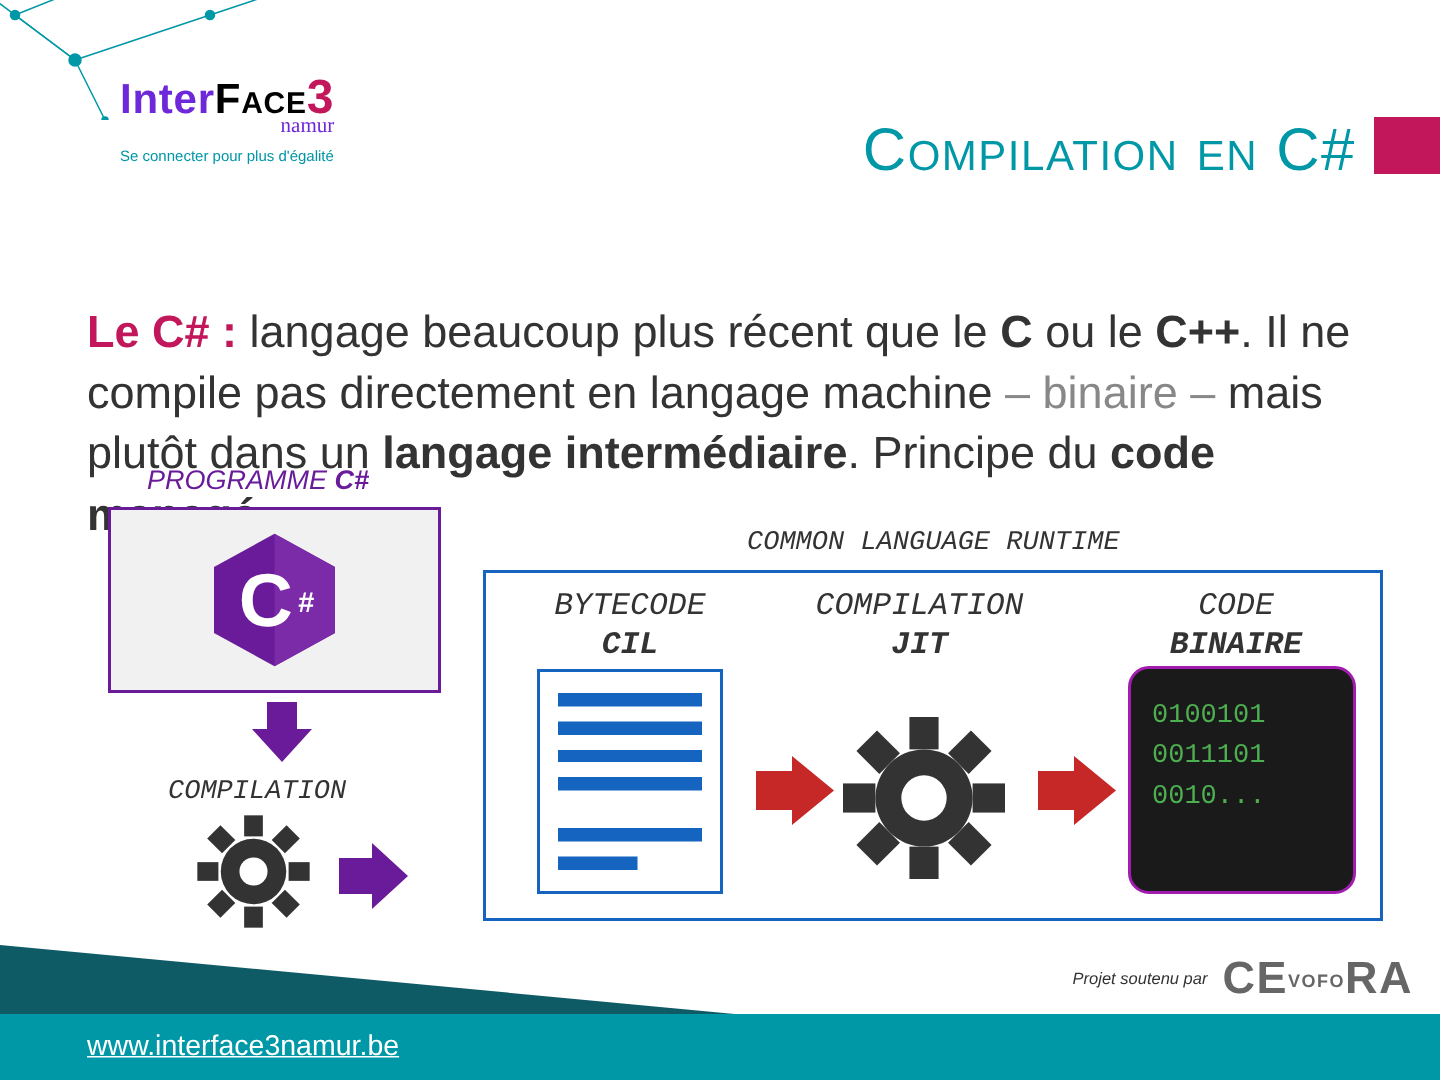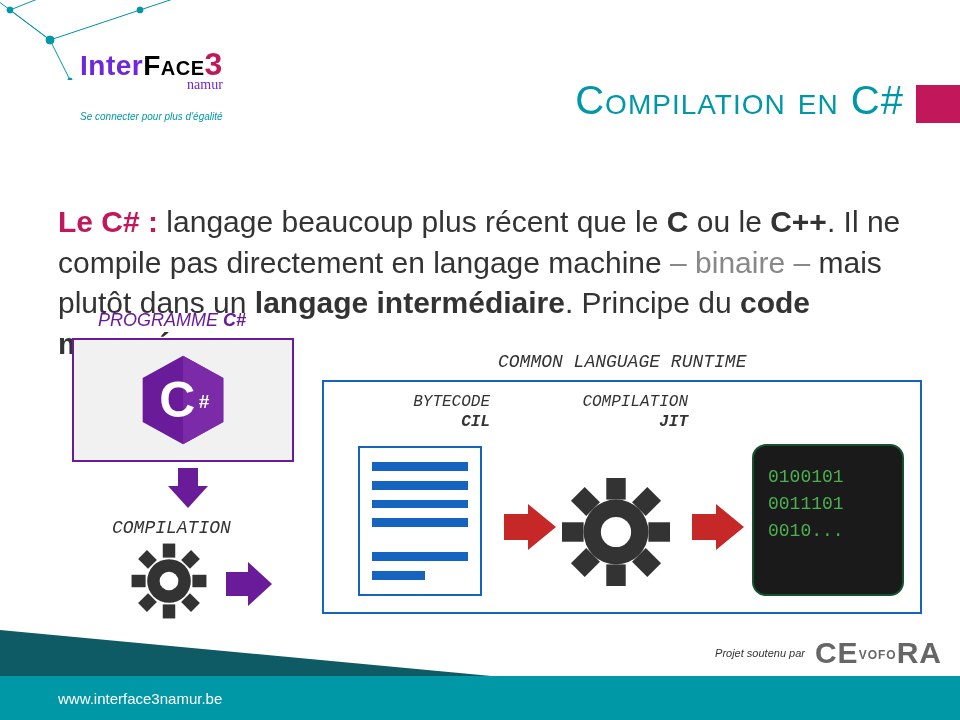--- a/index.html
+++ b/index.html
@@ -15,7 +15,7 @@
 .logo-main .face { color: #000000; font-variant: small-caps; }
 .logo-main .three { color: #c2185b; font-size: 32px; font-weight: bold; }
 .logo-sub { color: #6d28d9; font-size: 14px; font-family: "Comic Sans MS", cursive; text-align: right; margin-top: -6px; }
-.logo-tag { color: #0097a7; font-size: 10px; font-style: italic; margin-top: 18px; }
+.logo-tag { color: #0097a7; font-size: 10px; margin-top: 6px; }
 
 
 .title-bar { position: absolute; top: 78px; right: 0; display: flex; align-items: flex-end; }

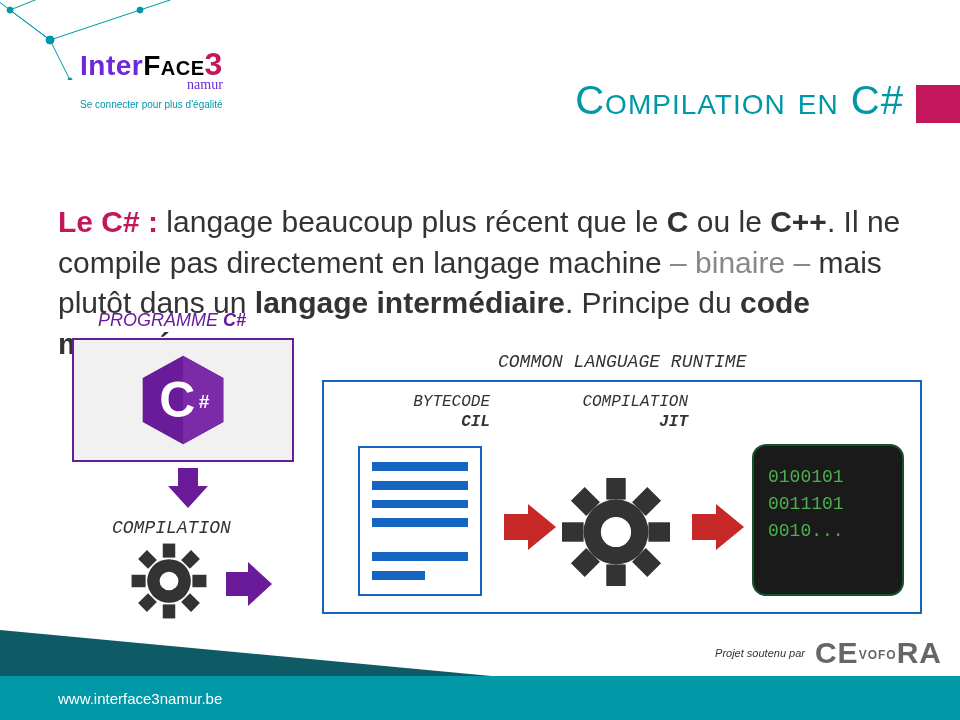--- a/index.html
+++ b/index.html
@@ -18,7 +18,7 @@
 .logo-tag { color: #0097a7; font-size: 10px; margin-top: 6px; }
 
 
-.title-bar { position: absolute; top: 78px; right: 0; display: flex; align-items: flex-end; }
+.title-bar { position: absolute; top: 78px; right: 0; display: flex; align-items: flex-start; }
 .title-text { color: #0097a7; font-size: 40px; font-variant: small-caps; letter-spacing: 1px; margin-right: 12px; }
 .title-block { width: 44px; height: 38px; background: #c2185b; }
 

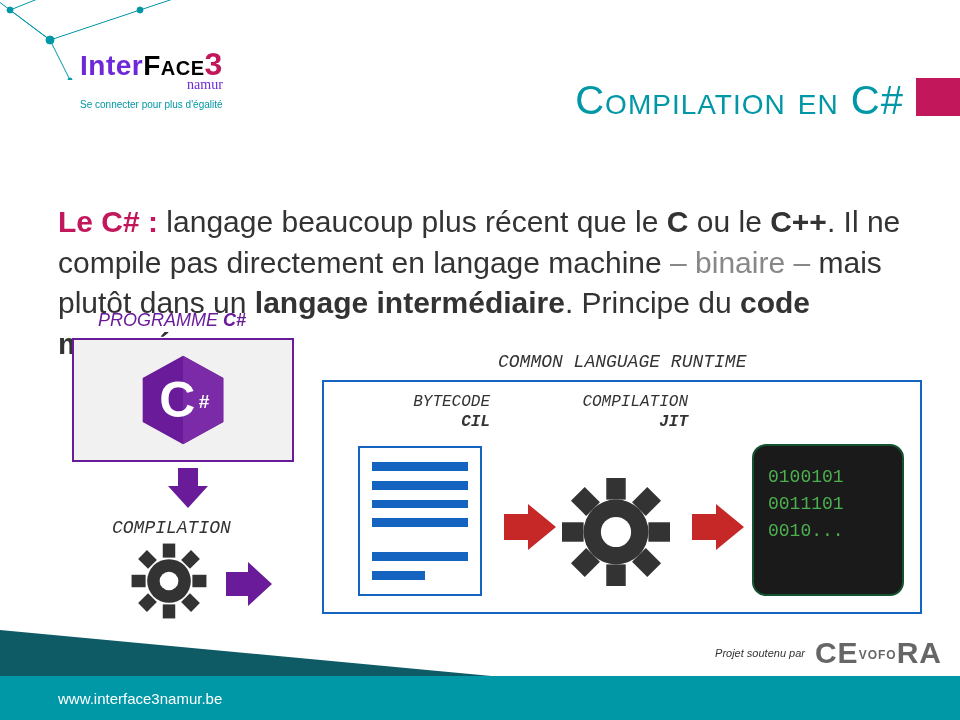--- a/index.html
+++ b/index.html
@@ -44,7 +44,7 @@
 
 .clr-label { position: absolute; top: 42px; left: 440px; font-family: "Courier New", monospace; font-size: 18px; color: #333; font-style: italic; }
 .clr-box { position: absolute; top: 70px; left: 264px; width: 600px; height: 234px; border: 2px solid #1565c0; }
-.clr-inner-label { position: absolute; font-family: "Courier New", monospace; font-size: 16px; color: #333; font-style: italic; text-align: right; line-height: 1.25; }
+.clr-inner-label { position: absolute; font-family: "Courier New", monospace; font-size: 21px; color: #333; font-style: italic; text-align: center; line-height: 1.25; }
 .clr-inner-label strong { font-weight: bold; }
 .lbl-byte { top: 10px; left: 26px; width: 140px; }
 .lbl-jit { top: 10px; left: 214px; width: 150px; }

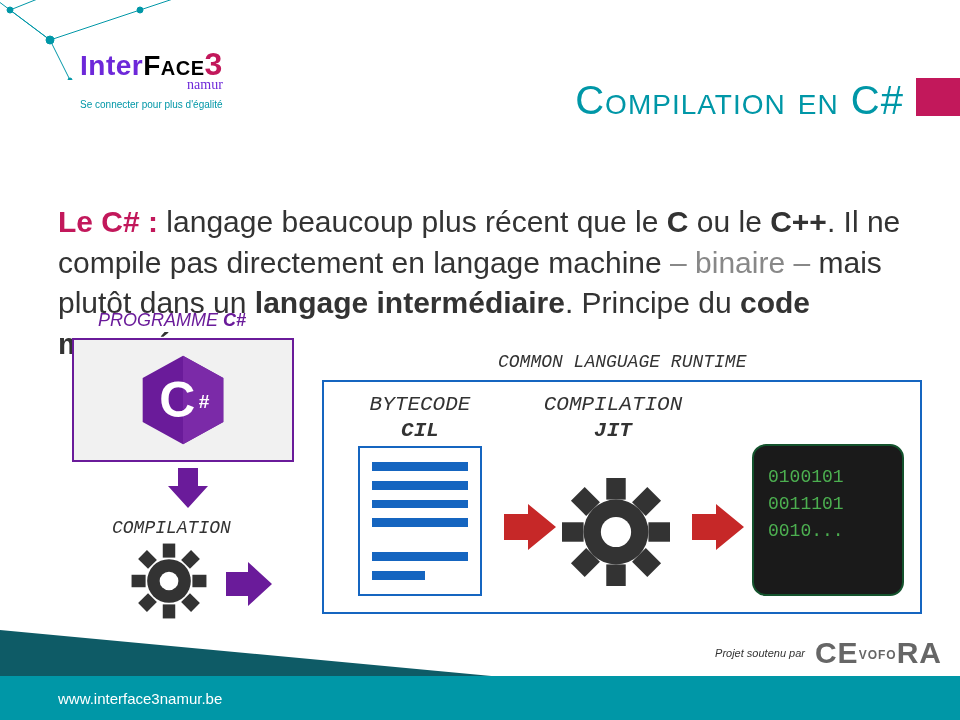--- a/index.html
+++ b/index.html
@@ -157,6 +157,9 @@
     <div class="clr-inner-label lbl-jit">
       <span>COMPILATION</span><br><strong>JIT</strong>
     </div>
+    <div class="clr-inner-label lbl-bin">
+      <span>CODE</span><br><strong>BINAIRE</strong>
+    </div>
 
     <div class="doc-icon">
       <div class="doc-line"></div>

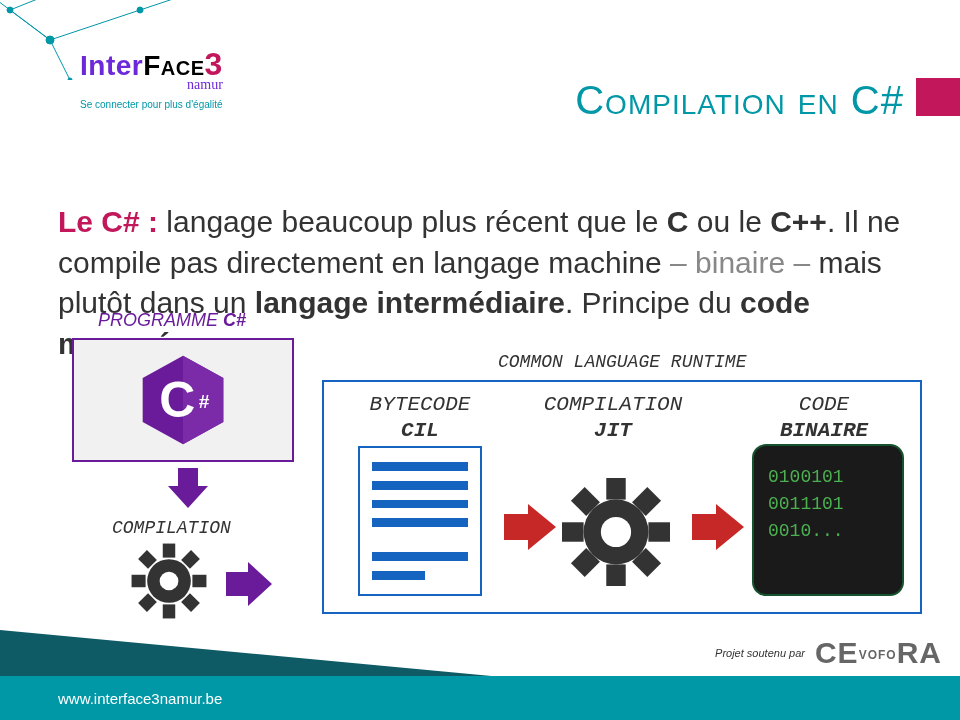--- a/index.html
+++ b/index.html
@@ -59,7 +59,7 @@
 .gear-big { position: absolute; top: 96px; left: 238px; }
 .ra2 { top: 120px; left: 366px; }
 
-.bin-box { position: absolute; top: 62px; left: 428px; width: 152px; height: 152px; background: #1a1a1a; border: 2px solid #14532d; border-radius: 14px; padding: 18px 14px; font-family: "Courier New", monospace; color: #4caf50; font-size: 18px; line-height: 1.5; }
+.bin-box { position: absolute; top: 62px; left: 428px; width: 152px; height: 152px; background: #1a1a1a; border: 2px solid #a21caf; border-radius: 14px; padding: 18px 14px; font-family: "Courier New", monospace; color: #4caf50; font-size: 18px; line-height: 1.5; }
 
 
 .footer-tri { position: absolute; bottom: 0; left: 0; width: 0; height: 0; border-bottom: 90px solid #0e5b66; border-right: 960px solid transparent; }

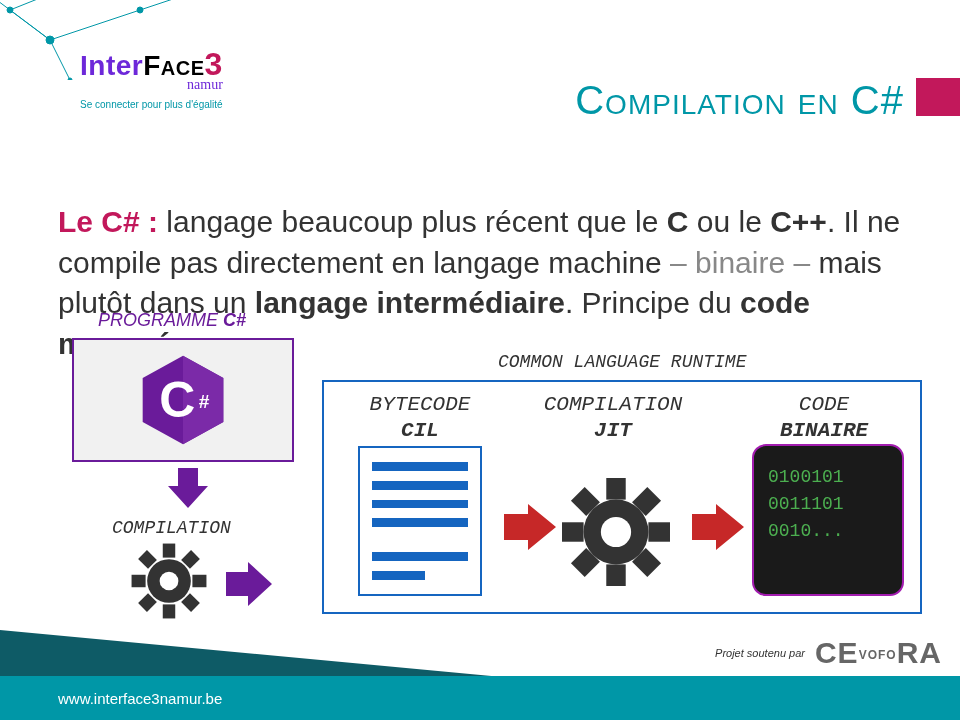--- a/index.html
+++ b/index.html
@@ -63,7 +63,7 @@
 
 
 .footer-tri { position: absolute; bottom: 0; left: 0; width: 0; height: 0; border-bottom: 90px solid #0e5b66; border-right: 960px solid transparent; }
-.footer-bar { position: absolute; bottom: 0; left: 0; right: 0; height: 44px; background: #0097a7; display: flex; align-items: center; padding-left: 58px; color: #fff; font-size: 15px; }
+.footer-bar { position: absolute; bottom: 0; left: 0; right: 0; height: 44px; background: #0097a7; display: flex; align-items: center; padding-left: 58px; color: #fff; font-size: 19px; text-decoration: underline; }
 .footer-right { position: absolute; right: 18px; bottom: 50px; display: flex; align-items: center; gap: 10px; text-align: center; }
 .footer-right .proj { font-size: 11px; font-style: italic; color: #333; }
 .cefora { font-size: 30px; font-weight: 700; color: #666; letter-spacing: 1px; }

